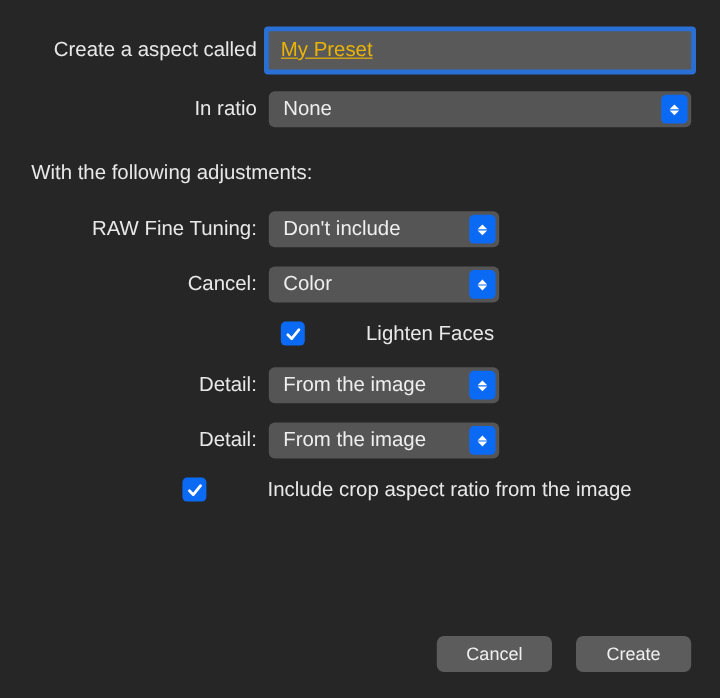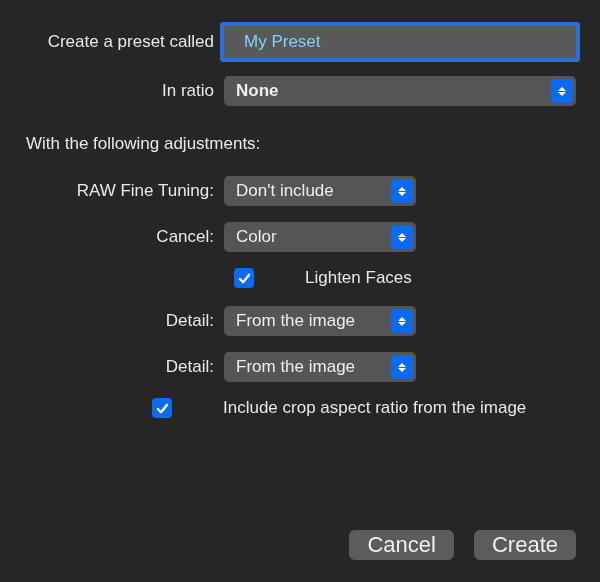--- a/index.html
+++ b/index.html
@@ -157,7 +157,7 @@
 <body>
 
 <div class="row">
-  <div class="label-col">Create a preset called</div>
+  <div class="label-col">Create a aspect called</div>
   <div class="control-col">
     <input type="text" class="text-input" value="My Preset" style="">
   </div>

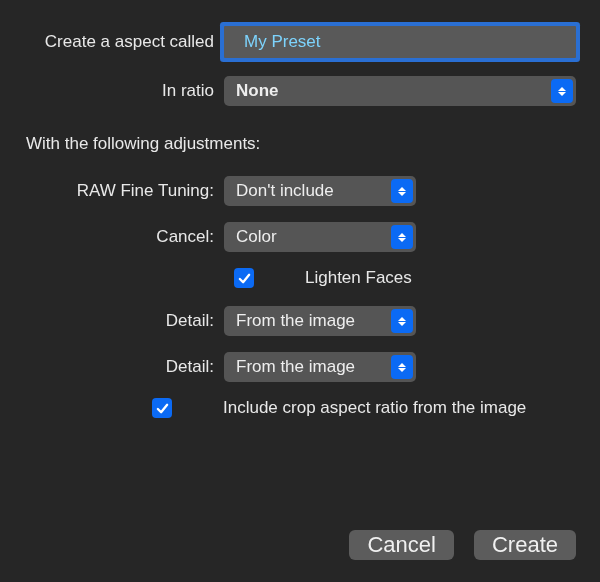--- a/index.html
+++ b/index.html
@@ -37,13 +37,14 @@
       flex: 1;
       background: #595959;
       border: none;
-      color: #7dd3fc;
+      color: #eab308;
       font-size: 17px;
-      padding: 6px 20px;
+      padding: 6px 10px;
       outline: none;
       border-radius: 1px;
       box-shadow: 0 0 0 4px #2a6fd3;
       height: 32px;
+      text-decoration: underline;
     }
     .select-wrap {
       position: relative;

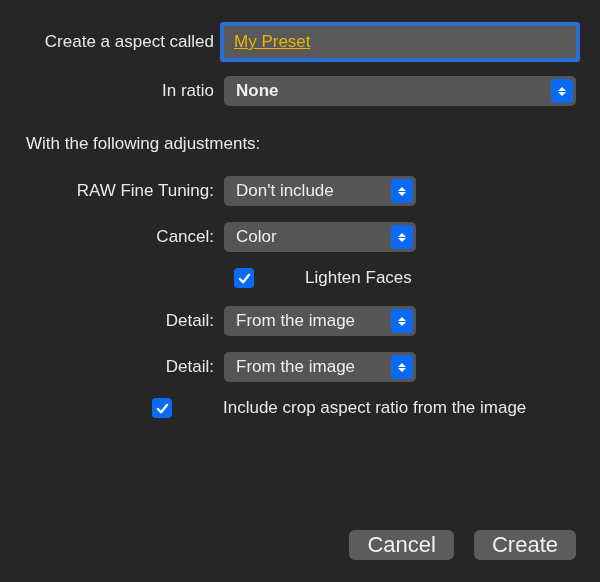--- a/index.html
+++ b/index.html
@@ -59,7 +59,6 @@
     }
     .select-wrap.full {
       flex: 1;
-      font-weight: bold;
     }
     .select-wrap.small {
       width: 192px;

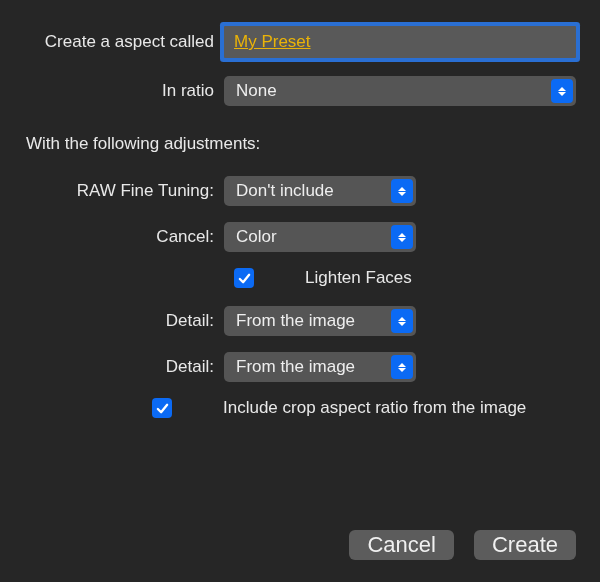--- a/index.html
+++ b/index.html
@@ -135,7 +135,7 @@
       border: none;
       border-radius: 6px;
       color: #f0f0f0;
-      font-size: 22px;
+      font-size: 15px;
       cursor: default;
       padding: 0 18px;
     }

